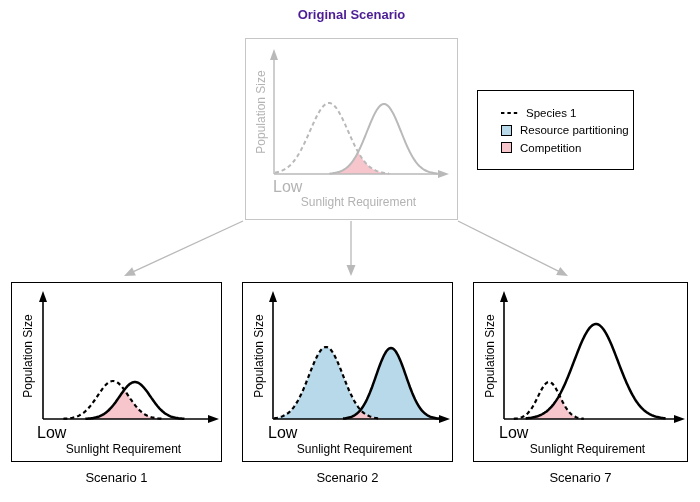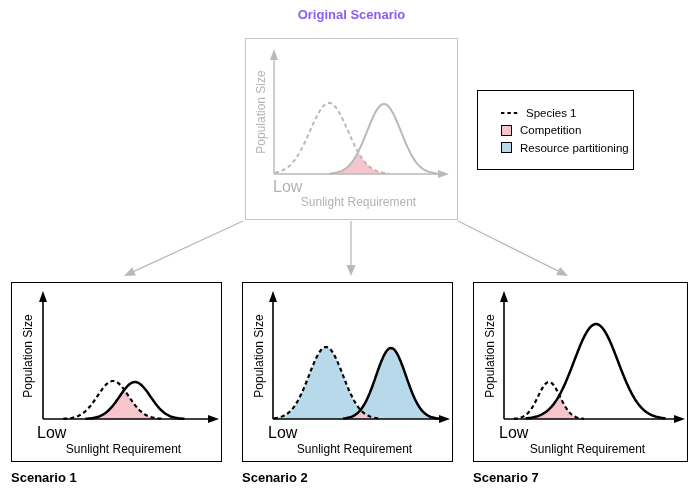--- a/index.html
+++ b/index.html
@@ -20,7 +20,7 @@
   .muted-text{color:#b3b3b3;}
   .orig-title{
     position:absolute;left:245px;top:7px;width:213px;text-align:center;
-    font-size:13px;font-weight:bold;color:#8b5cf6;
+    font-size:13px;font-weight:bold;color:#4c1d95;
   }
   .caption{
     position:absolute;top:470px;font-size:13px;font-weight:bold;

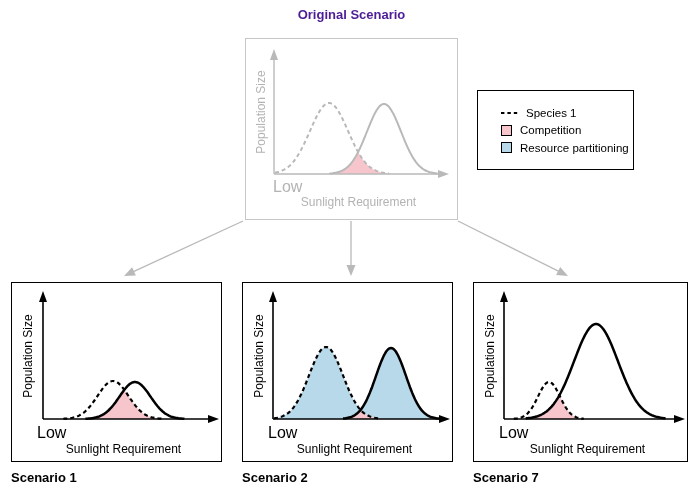--- a/index.html
+++ b/index.html
@@ -81,12 +81,12 @@
       <span class="legend-label">Species 1</span>
     </div>
     <div class="legend-row">
+      <span class="legend-swatch" style="background: rgb(184, 217, 233);"></span>
+      <span class="legend-label">Resource partitioning</span>
+    </div>
+    <div class="legend-row">
       <span class="legend-swatch" style="background: rgb(247, 198, 205);"></span>
       <span class="legend-label">Competition</span>
-    </div>
-    <div class="legend-row">
-      <span class="legend-swatch" style="background: rgb(184, 217, 233);"></span>
-      <span class="legend-label">Resource partitioning</span>
     </div>
   </div>
 

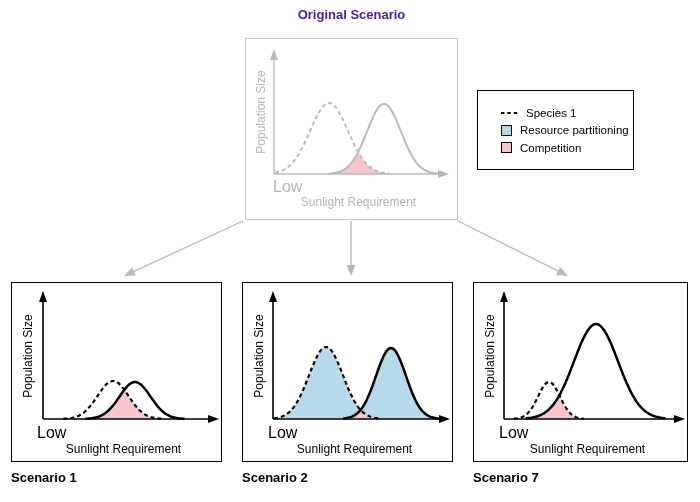--- a/index.html
+++ b/index.html
@@ -23,7 +23,7 @@
     font-size:13px;font-weight:bold;color:#4c1d95;
   }
   .caption{
-    position:absolute;top:470px;font-size:13px;font-weight:bold;
+    position:absolute;top:470px;text-align:center;font-size:13px;font-weight:normal;
   }
   #flow-arrows{position:absolute;left:0;top:0;pointer-events:none;}
   .legend{

